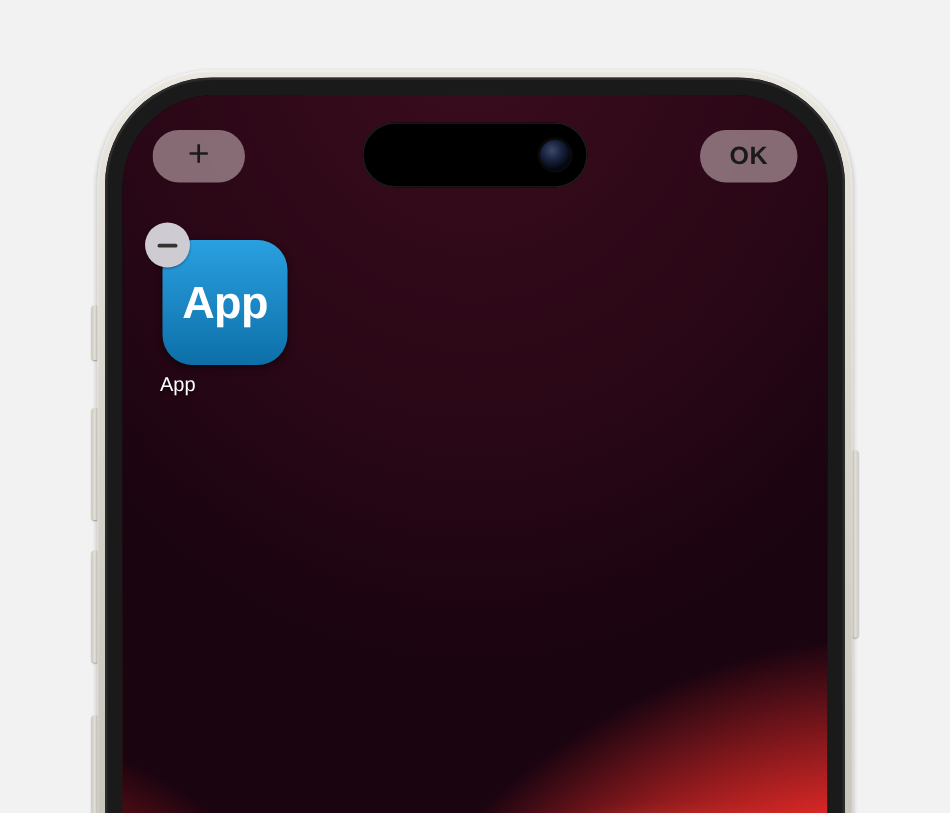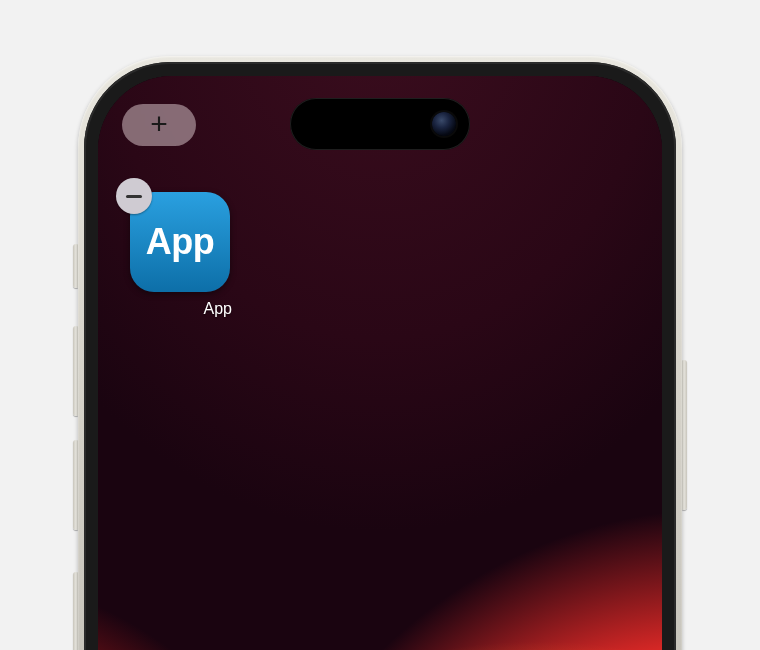--- a/index.html
+++ b/index.html
@@ -200,6 +200,9 @@
         <span class="plus-glyph">+</span>
       </div>
 
+      <div class="pill done">
+        <span>OK</span>
+      </div>
 
       <div class="app-slot">
         <div class="app-icon">

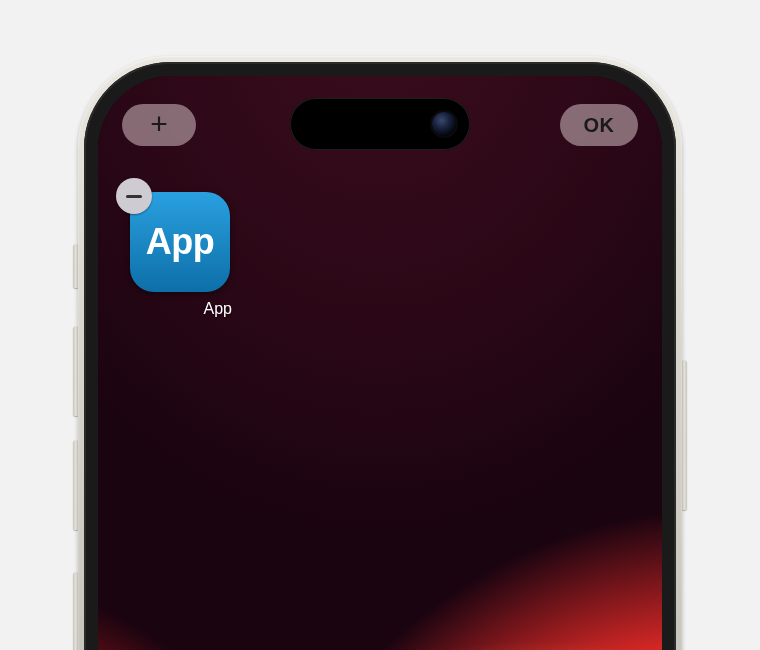--- a/index.html
+++ b/index.html
@@ -131,7 +131,7 @@
     left: 30px;
     top: 116px;
     width: 104px;
-    text-align: right;
+    text-align: left;
   }
   .app-icon {
     position: relative;

